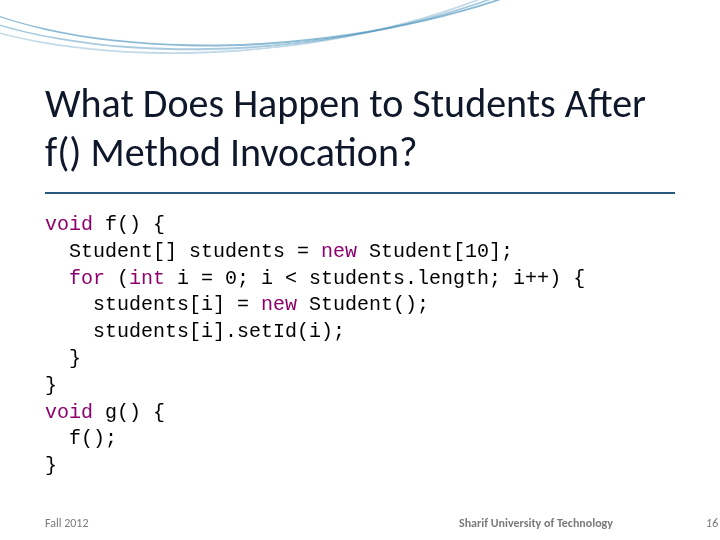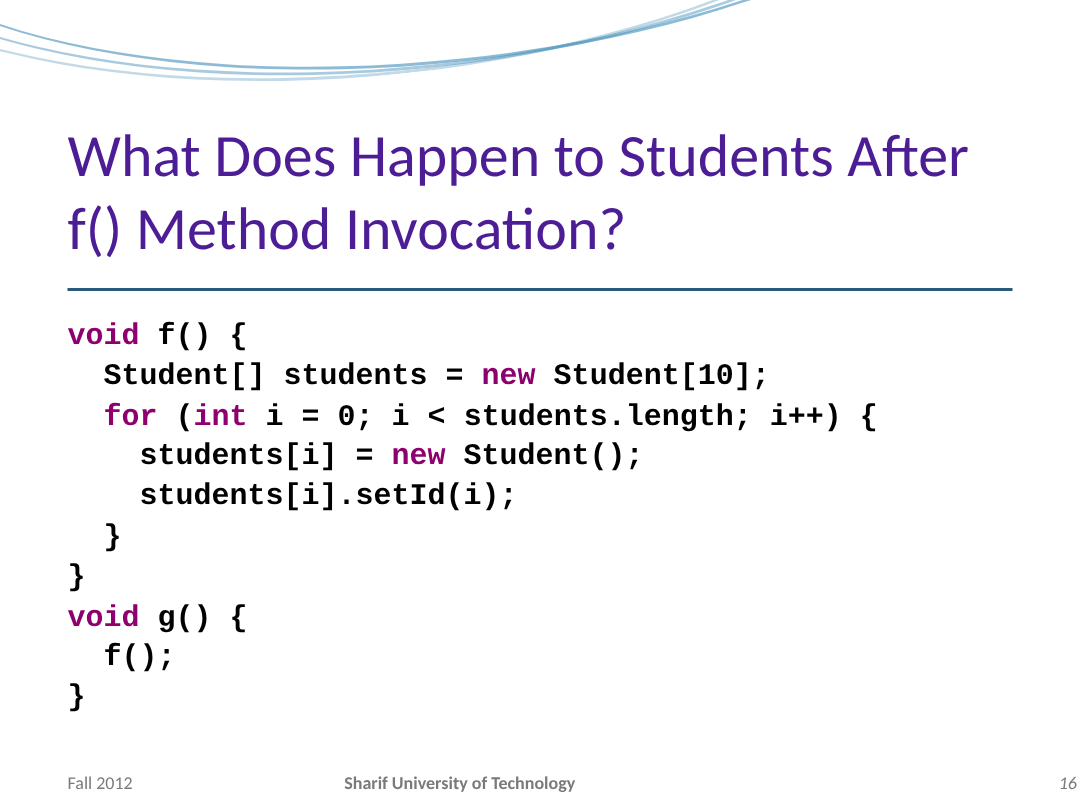--- a/index.html
+++ b/index.html
@@ -32,7 +32,7 @@
     width: 640px;
     font-size: 40px;
     line-height: 1.22;
-    color: #4c1d95;
+    color: #0f172a;
     font-weight: 400;
   }
   .title-underline {

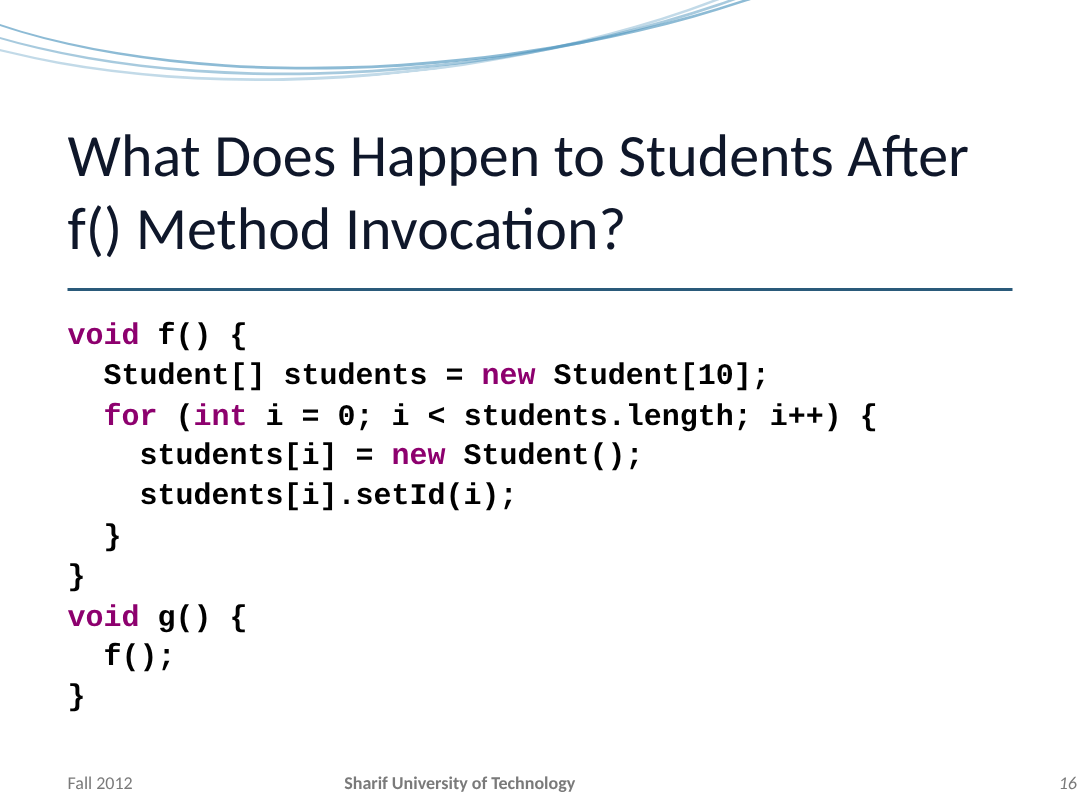--- a/index.html
+++ b/index.html
@@ -48,7 +48,7 @@
     font-family: "Courier New", Courier, monospace;
     font-size: 20px;
     line-height: 1.34;
-    font-weight: bold;
+    font-weight: normal;
     white-space: pre;
     color: #000;
   }

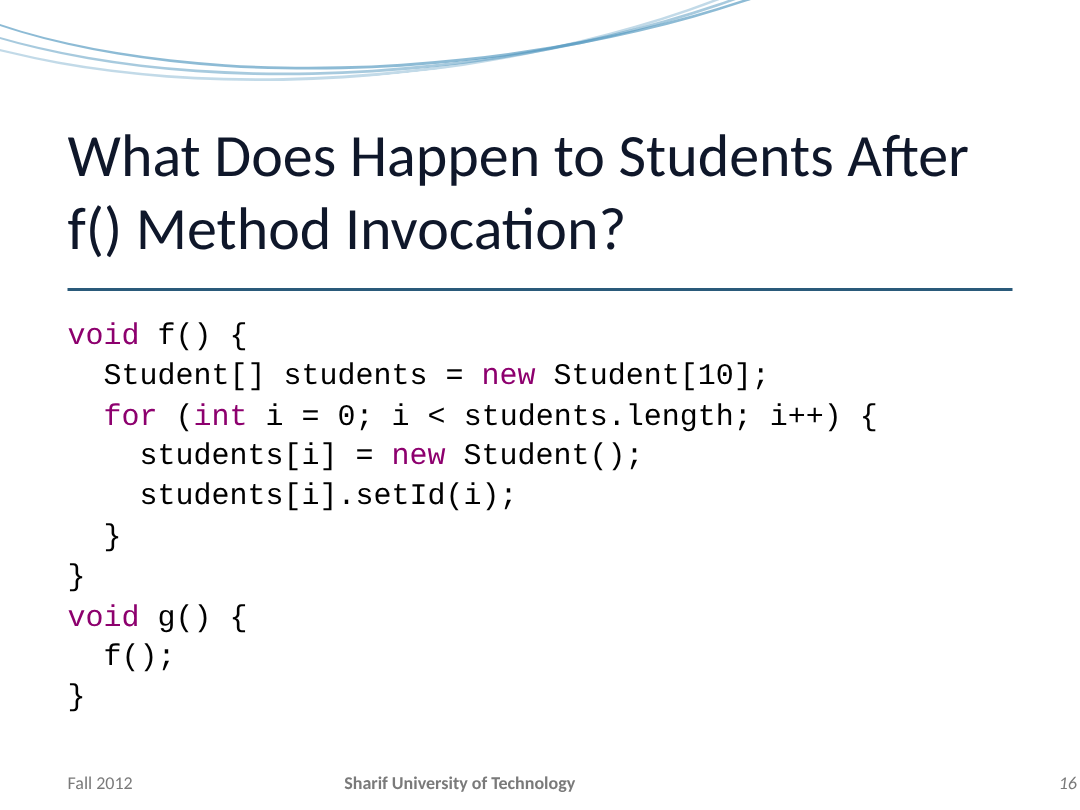--- a/index.html
+++ b/index.html
@@ -63,7 +63,7 @@
     color: #7a7a7a;
   }
   .foot-left   { position: absolute; left: 45px; bottom: 0; text-align: center; }
-  .foot-center { position: absolute; width: 613px; text-align: center; bottom: 0; font-weight: 600; }
+  .foot-center { position: absolute; width: 613px; text-align: right; bottom: 0; font-weight: 600; }
   .foot-right  { position: absolute; right: 2px; bottom: 0; font-style: italic; }
 </style>
 </head>

